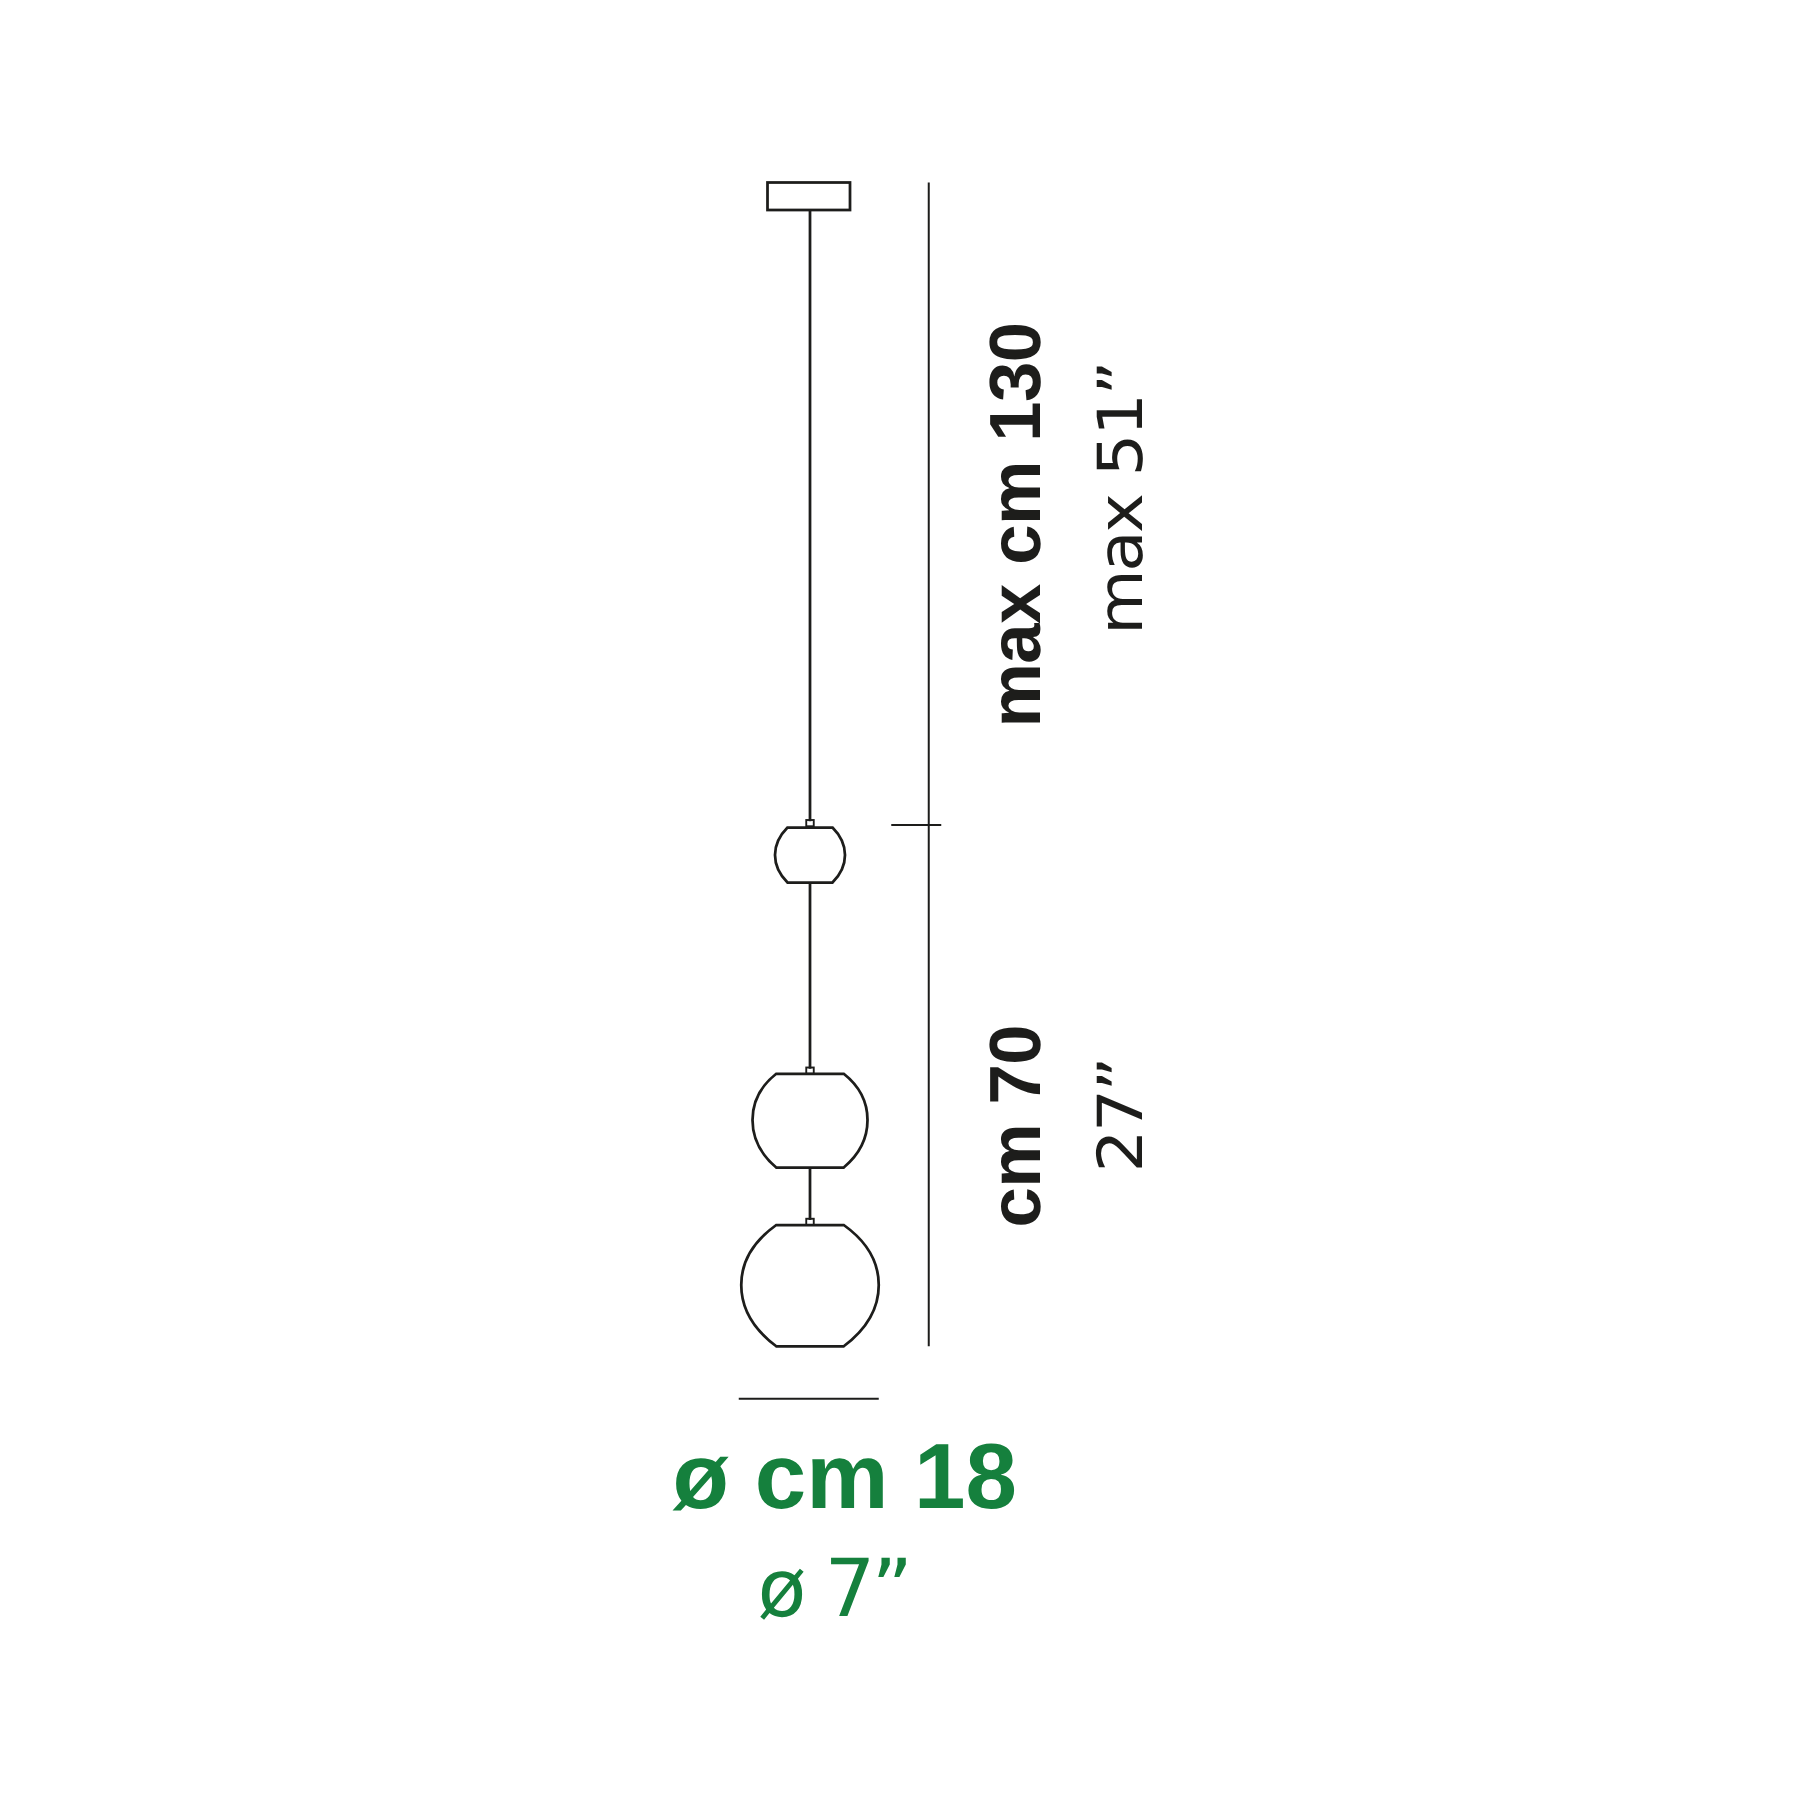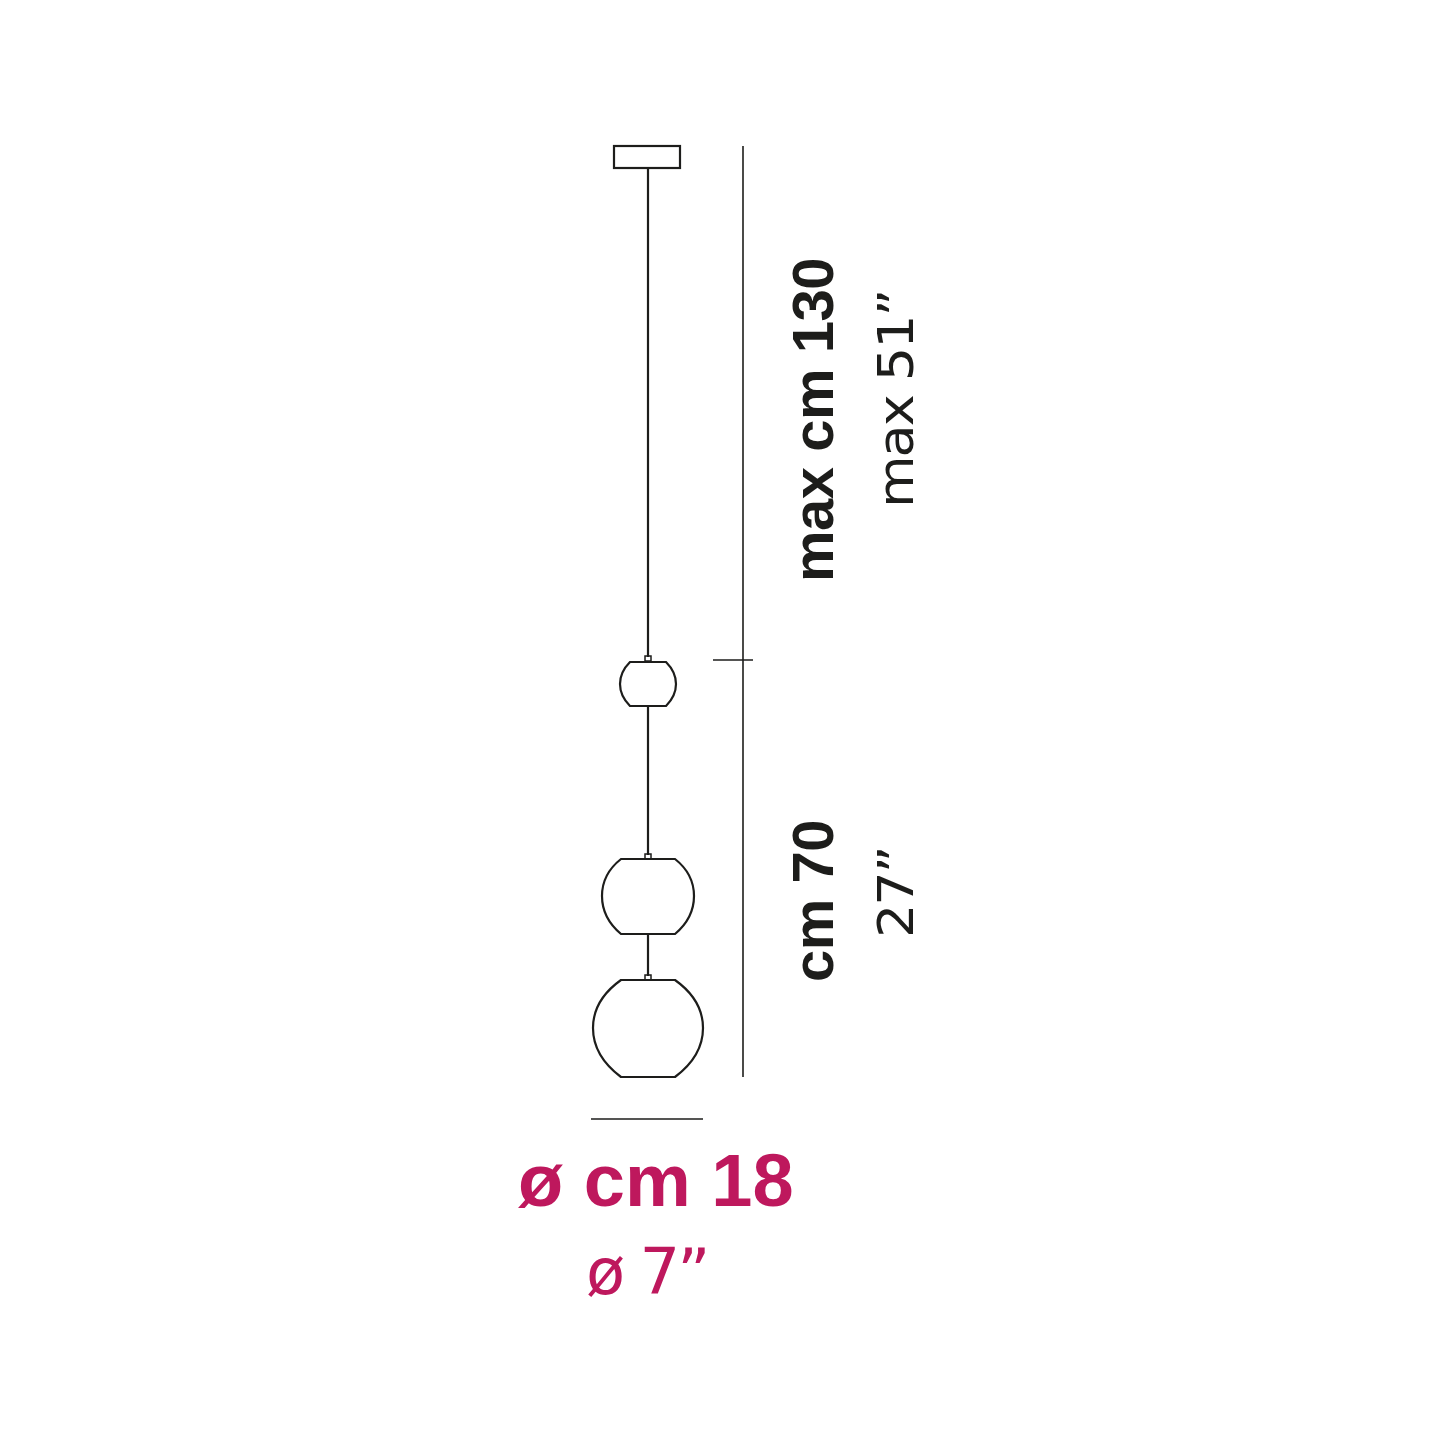--- a/index.html
+++ b/index.html
@@ -8,7 +8,7 @@
   .vtext { position:absolute; transform-origin:0 0; transform:rotate(-90deg); white-space:nowrap; color:#1d1d1b; line-height:1; }
   .bold { font-family:"Liberation Sans", sans-serif; font-weight:bold; font-size:58px; letter-spacing:-0.5px; }
   .light { font-family:"DejaVu Sans", sans-serif; font-weight:normal; font-size:54px; letter-spacing:-2px; transform:rotate(-90deg) scaleY(0.92); }
-  .htext { position:absolute; white-space:nowrap; color:#be185d; line-height:1; }
+  .htext { position:absolute; white-space:nowrap; color:#15803d; line-height:1;margin-left:20px; }
   .hbold { font-family:"Liberation Sans", sans-serif; font-weight:bold; font-size:74px; }
   .hlight { font-family:"DejaVu Sans", sans-serif; font-weight:normal; font-size:64px; letter-spacing:-3px;text-align:center; }
 </style>

